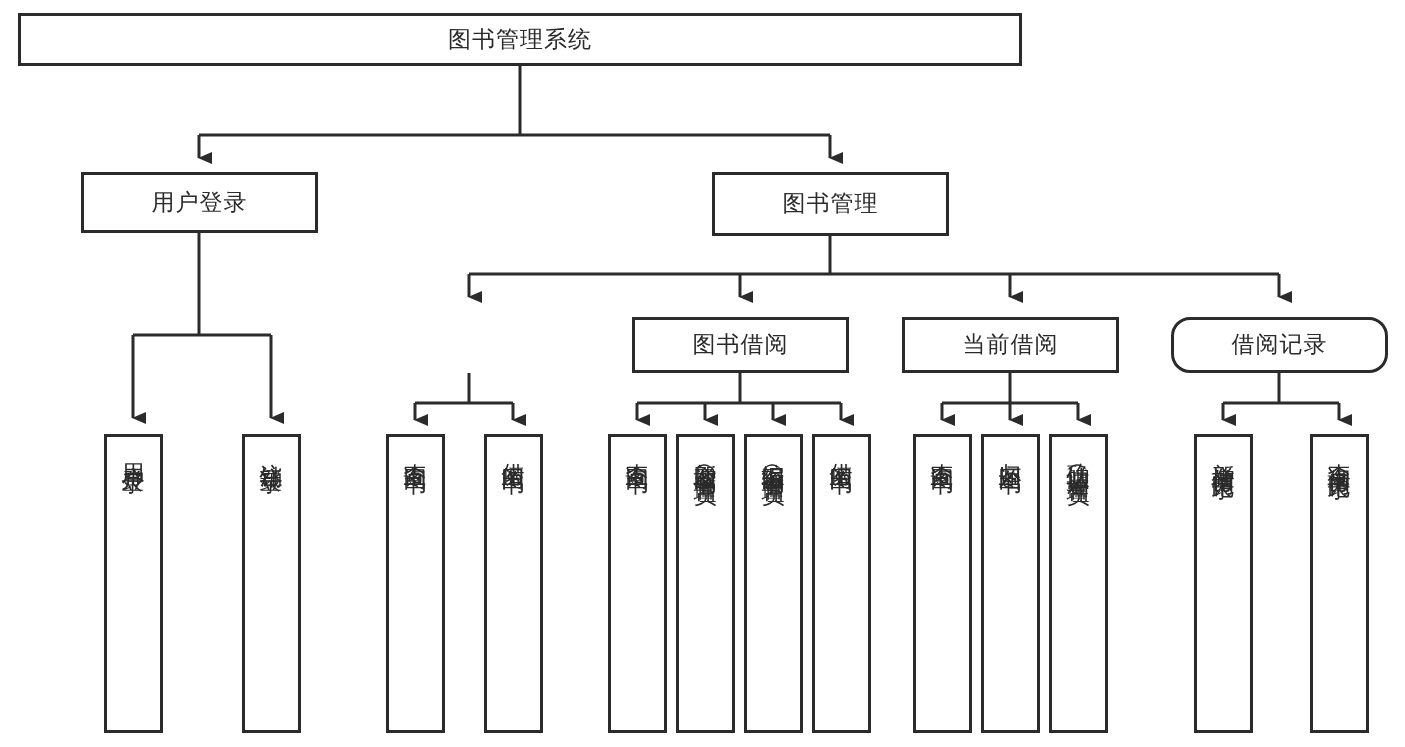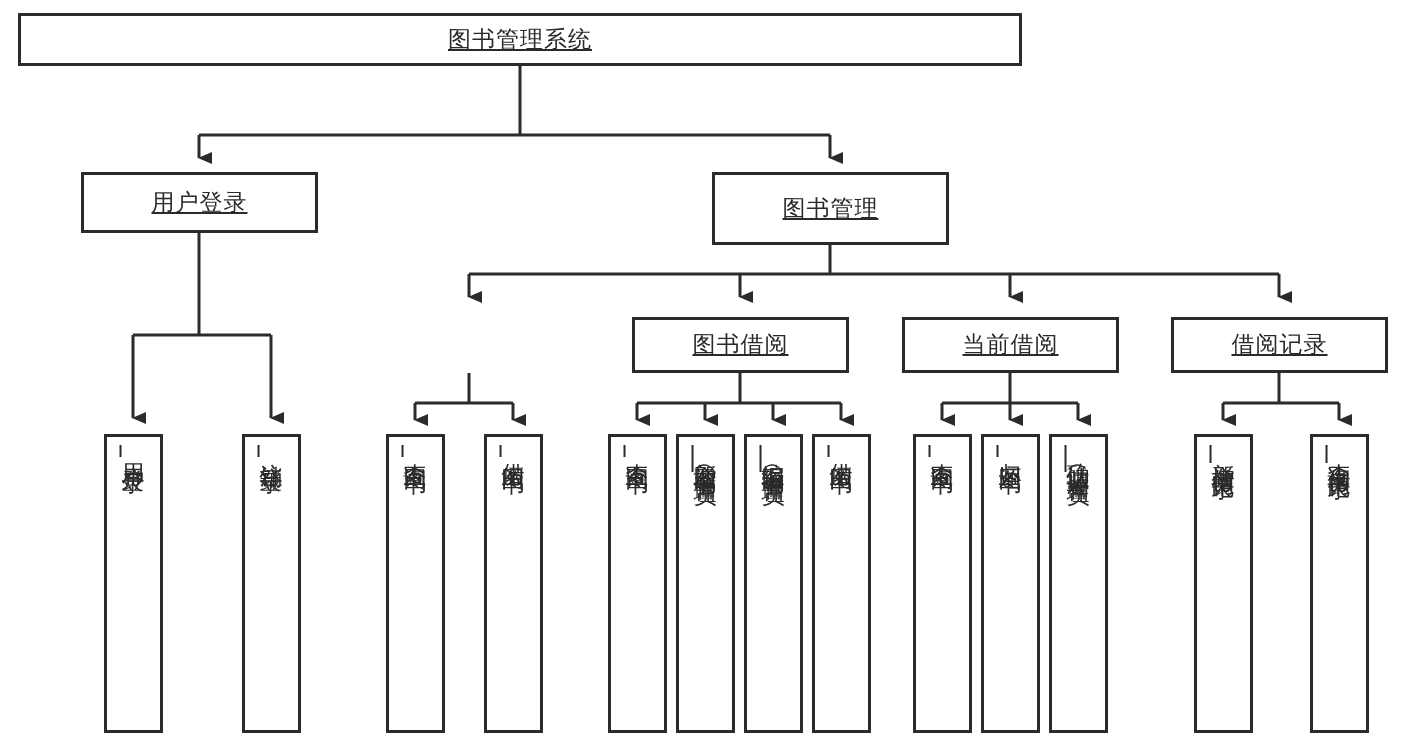--- a/index.html
+++ b/index.html
@@ -44,7 +44,6 @@
     color: #2a2a2a;
     white-space: nowrap;
     text-align: center;
-    text-decoration: underline;
   }
   
   .node.leaf {

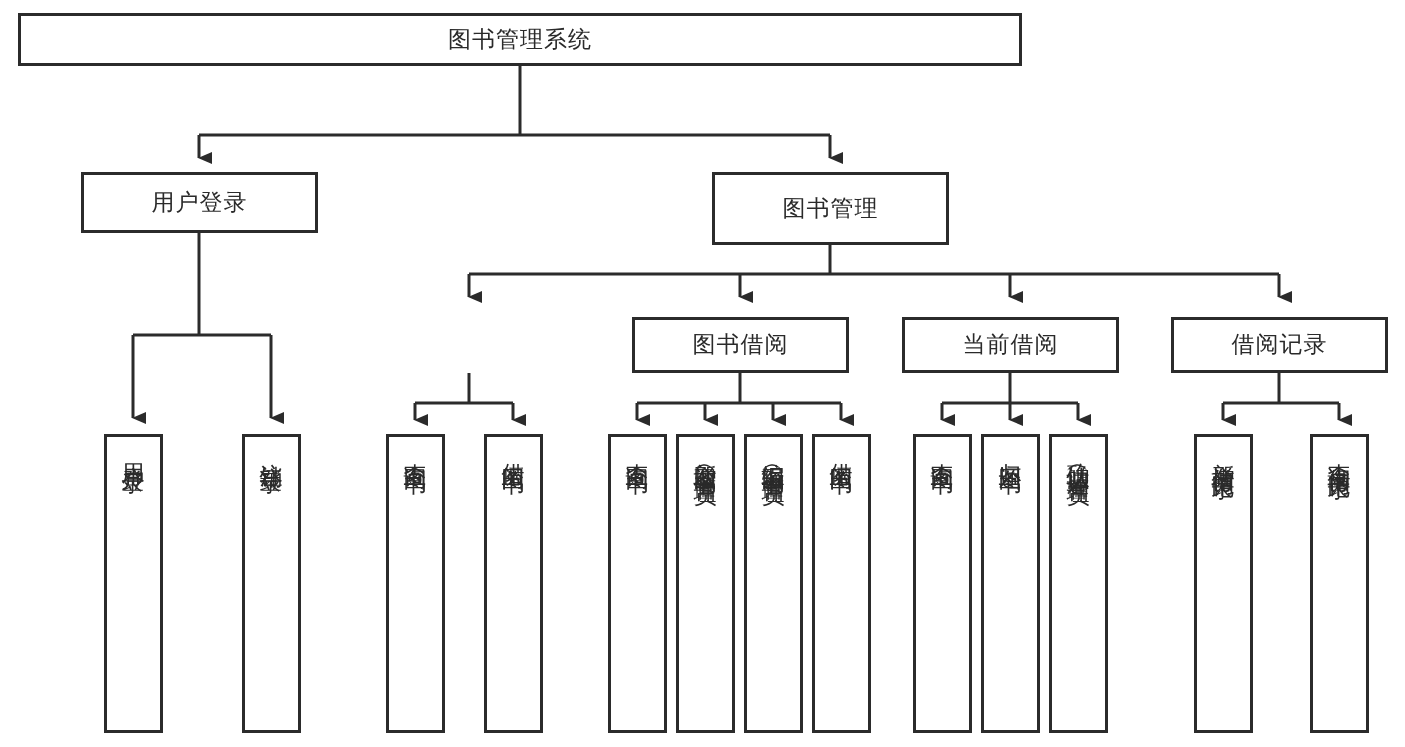--- a/index.html
+++ b/index.html
@@ -136,7 +136,7 @@
   <div class="node" style="left:81px; top:172px; width:237px; height:61px;">
     <span class="node-label">用户登录</span>
   </div>
-  <div class="node" style="left:712px; top:172px; width:237px; height:73px;">
+  <div class="node" style="left:712px; top:172px; width:237px; height:64px;">
     <span class="node-label">图书管理</span>
   </div>
 

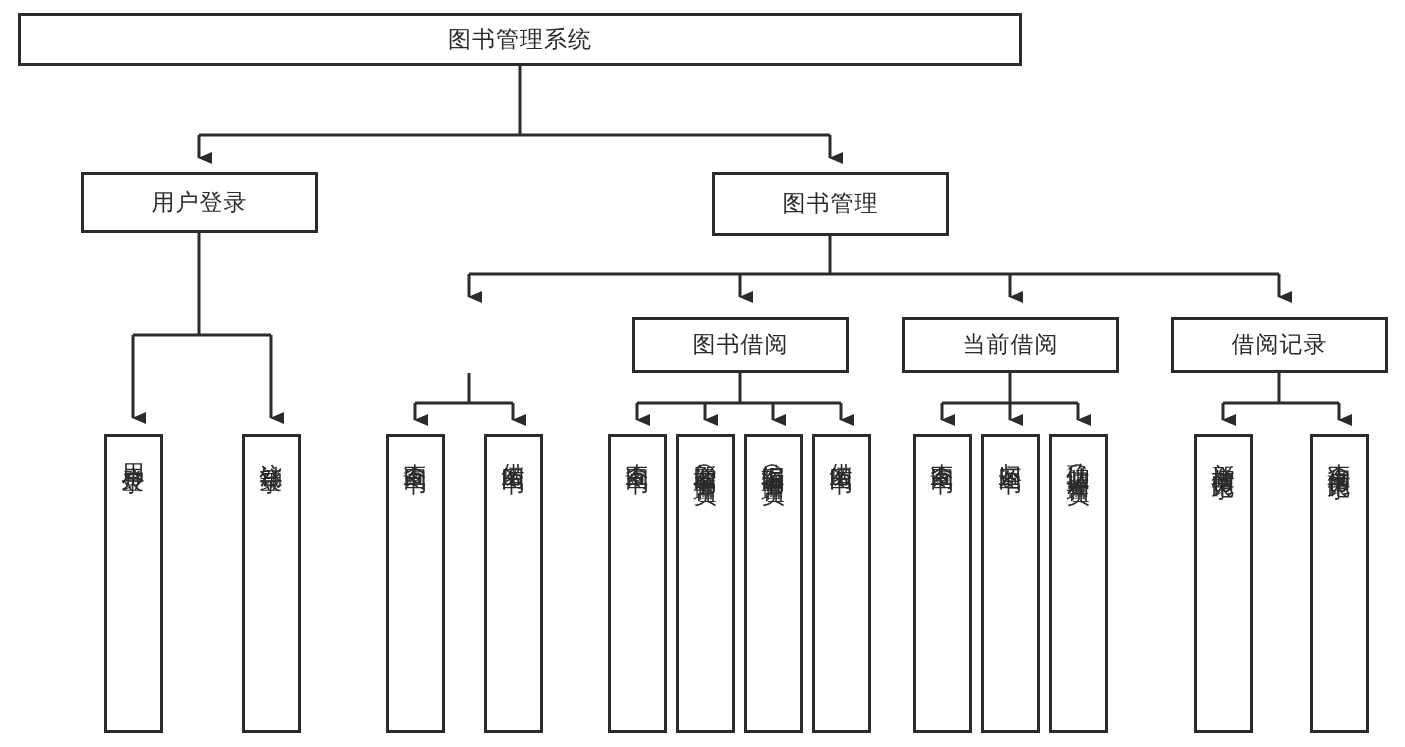--- a/index.html
+++ b/index.html
@@ -146,7 +146,7 @@
   <div class="node" style="left:632px; top:317px; width:217px; height:56px;">
     <span class="node-label">图书借阅</span>
   </div>
-  <div class="node" style="left:1171px; top:317px; width:217px; height:56px;">
+  <div class="node" style="left:1171px; top:317px; width:217px; height:56px;border-radius:19px;">
     <span class="node-label">借阅记录</span>
   </div>
 

